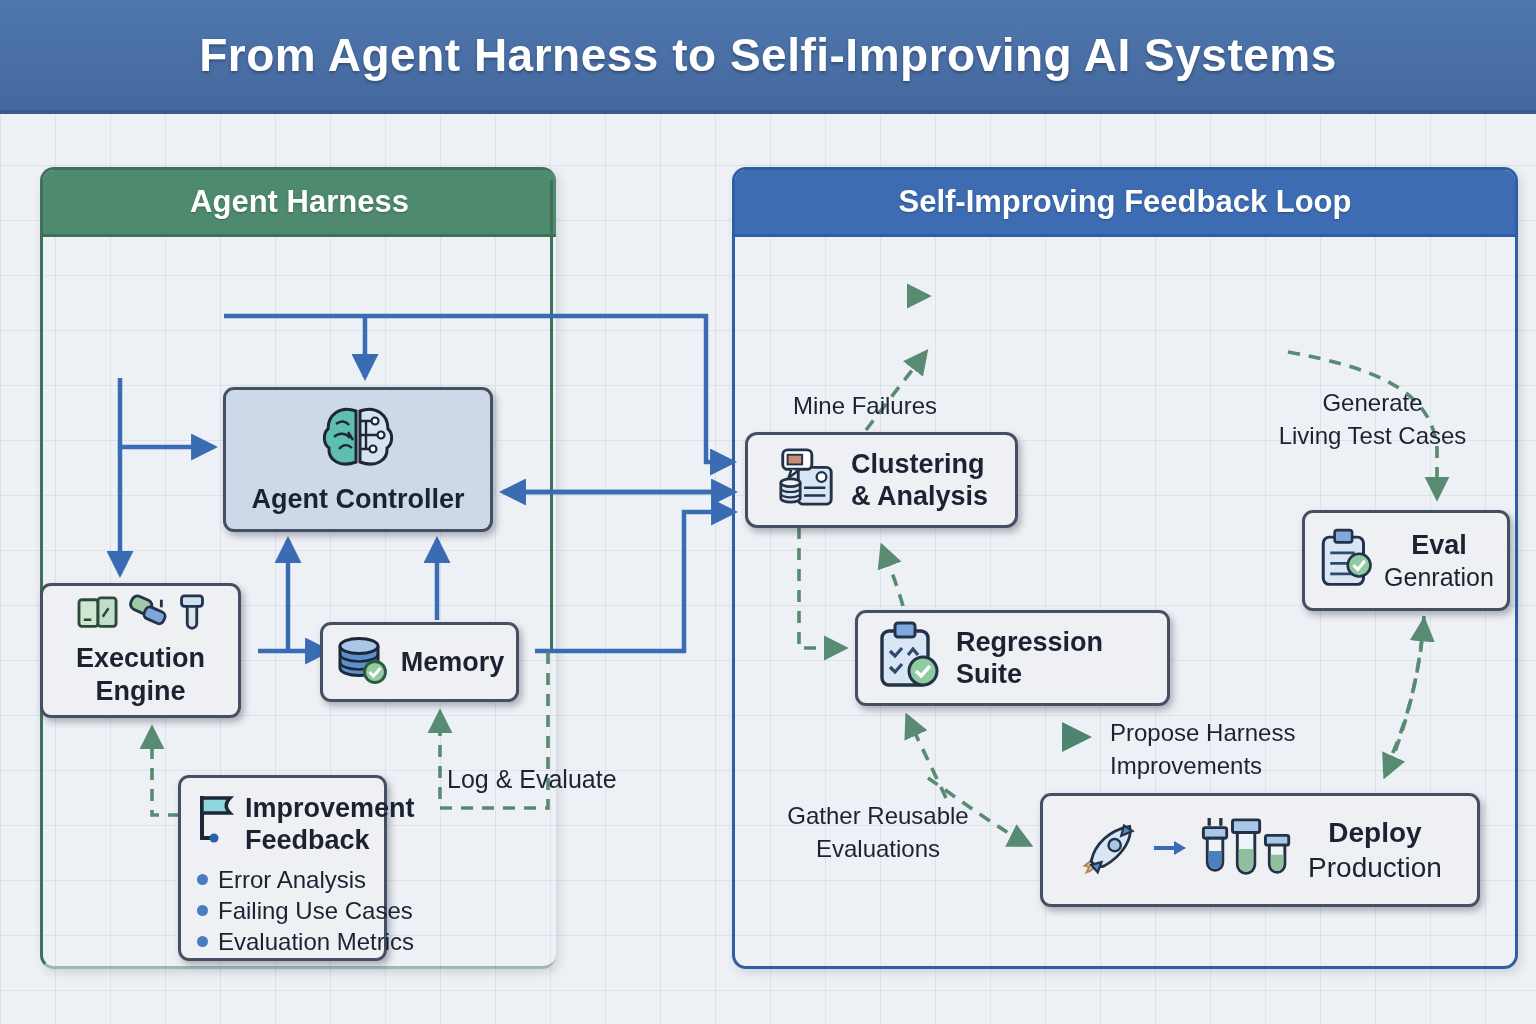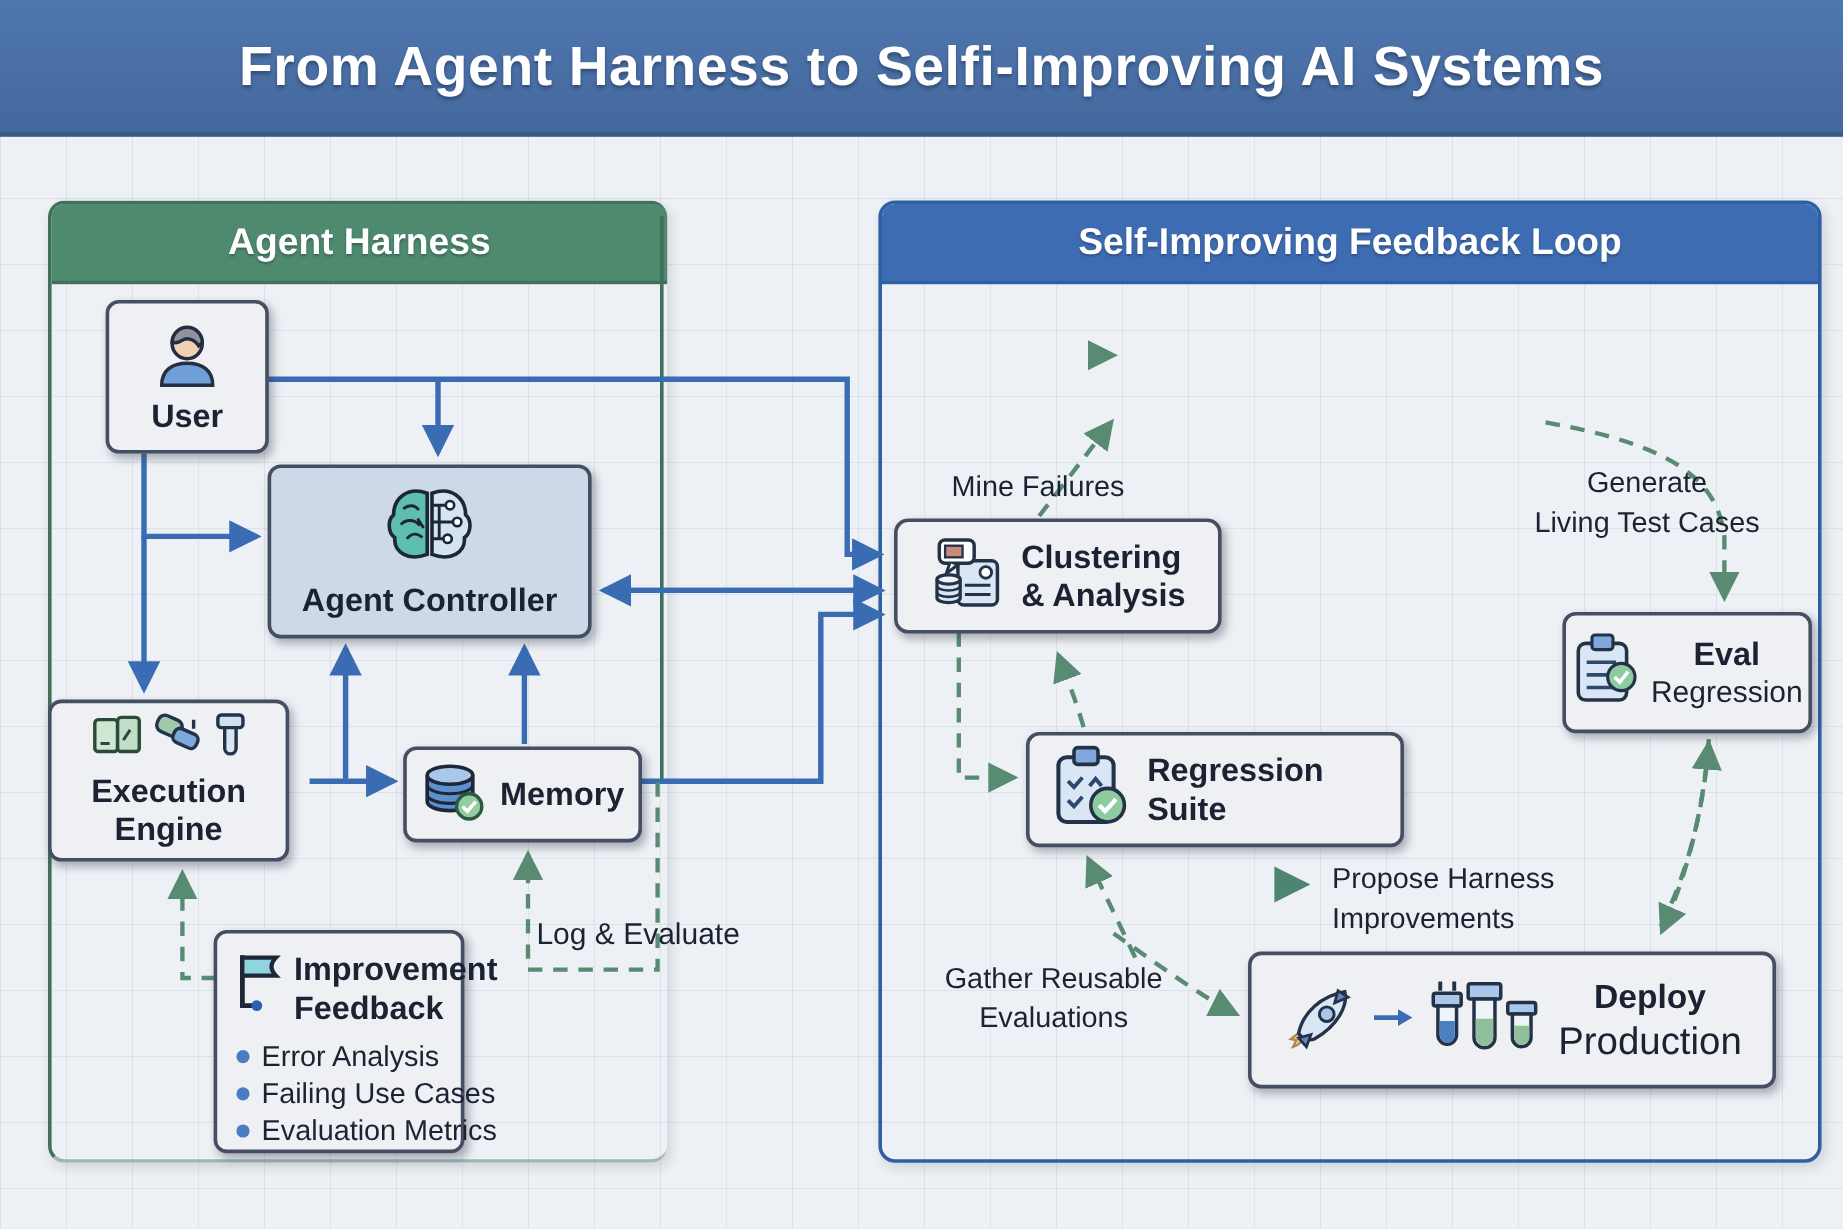--- a/index.html
+++ b/index.html
@@ -116,16 +116,6 @@
   </div>
   <div class="harness-right-border"></div>
 
-  <div class="node col" style="left:88px;top:250px;width:136px;height:128px;">
-    <span>
-      <svg width="58" height="62" viewBox="0 0 60 64">
-        <path d="M8 59 C8 46 17 40 30 40 C43 40 52 46 52 59 Z" fill="#6f9ed8" stroke="#252e40" stroke-width="3"></path>
-        <circle cx="30" cy="23" r="13" fill="#f0d2b2" stroke="#252e40" stroke-width="3"></circle>
-        <path d="M17 22 a13 13 0 0 1 26 0 l-3 3 c-5 -7 -11 -7 -14 -5 c-3 2 -6 3 -9 2 z" fill="#8e939c" stroke="#252e40" stroke-width="3"></path>
-      </svg>
-    </span>
-    <span class="lbl">User</span>
-  </div>
 
   <div class="node col" style="left:223px;top:387px;width:270px;height:145px;background:#cdd9e9;">
     <span>

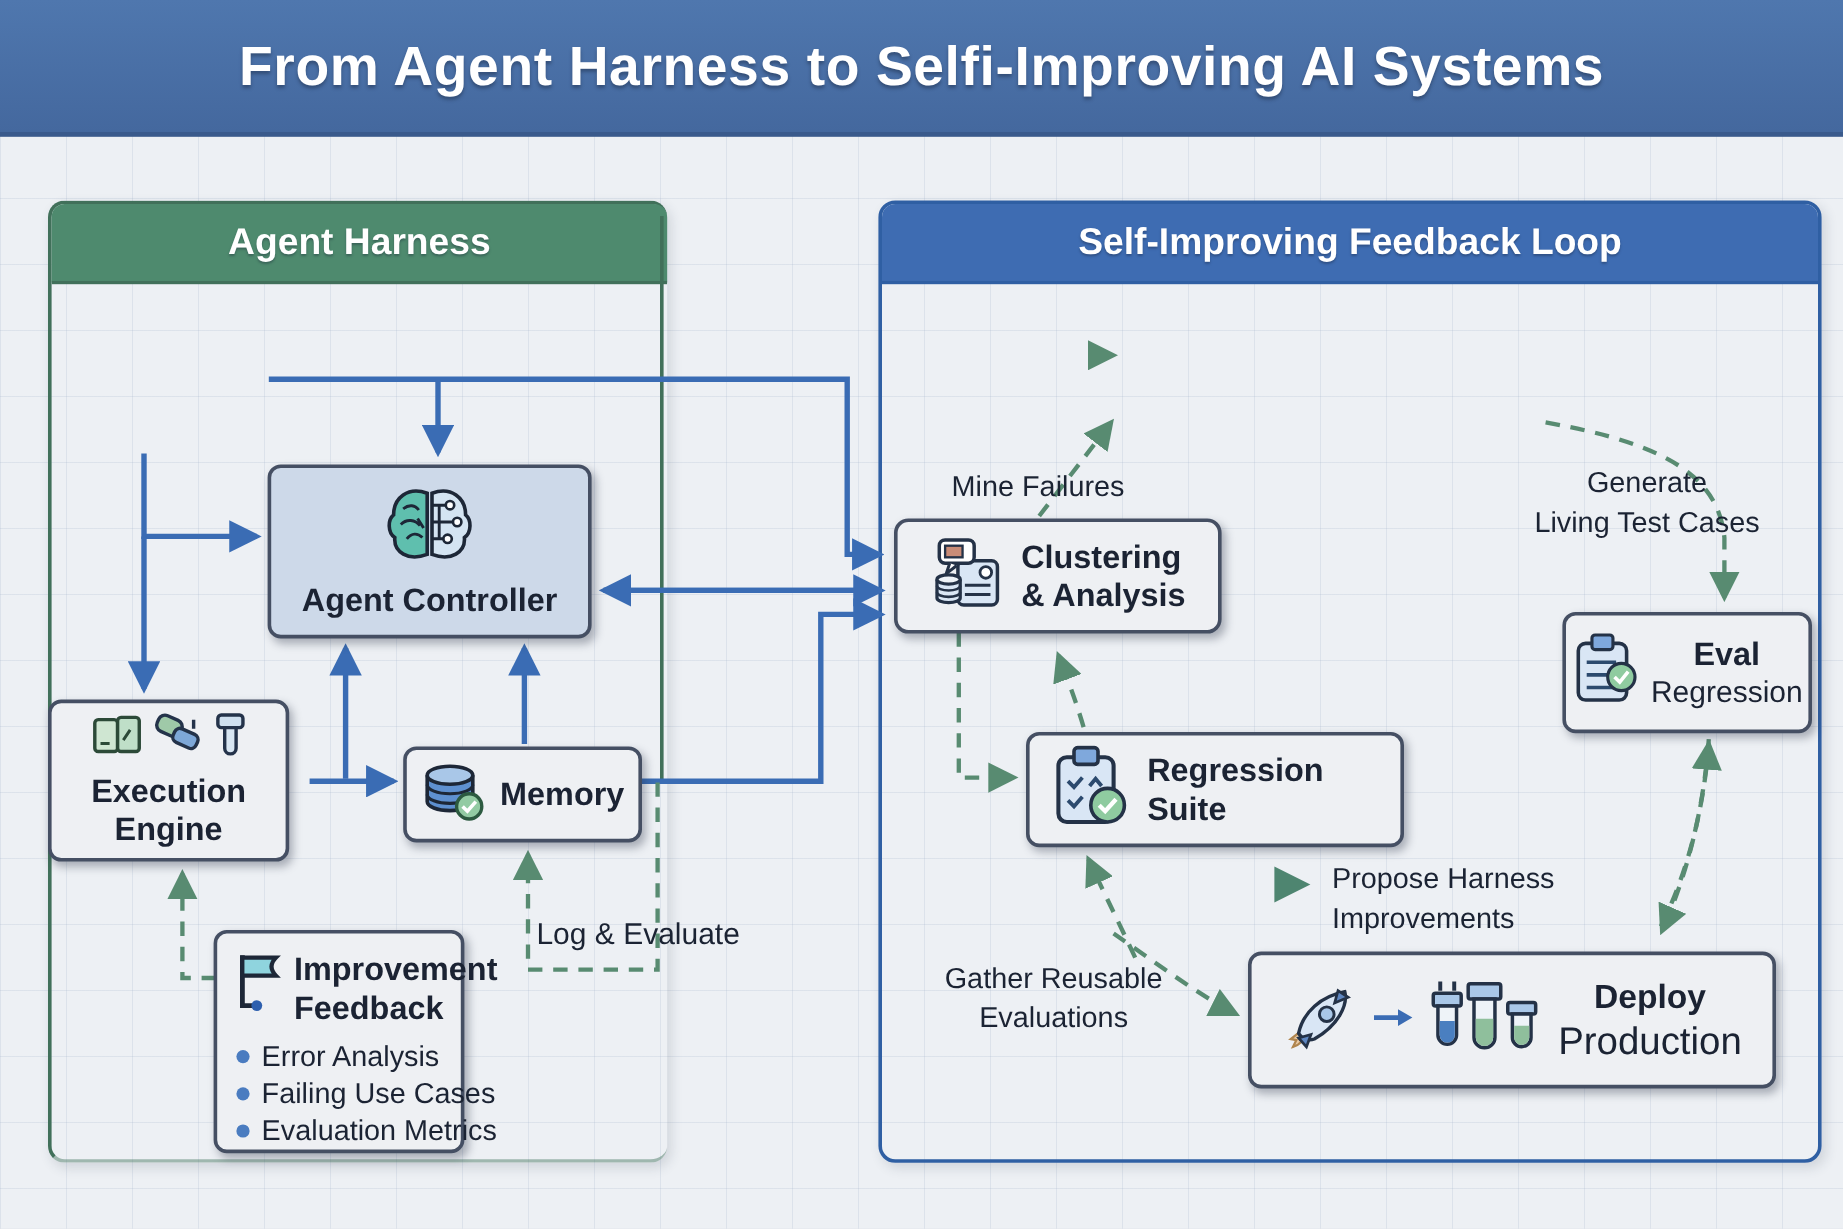--- a/index.html
+++ b/index.html
@@ -252,7 +252,7 @@
     </span>
     <span style="text-align:center;">
       <div class="lbl">Eval</div>
-      <div class="sub" style="font-size:25px;">Regression</div>
+      <div class="sub" style="font-size:25px;">Genration</div>
     </span>
   </div>
 

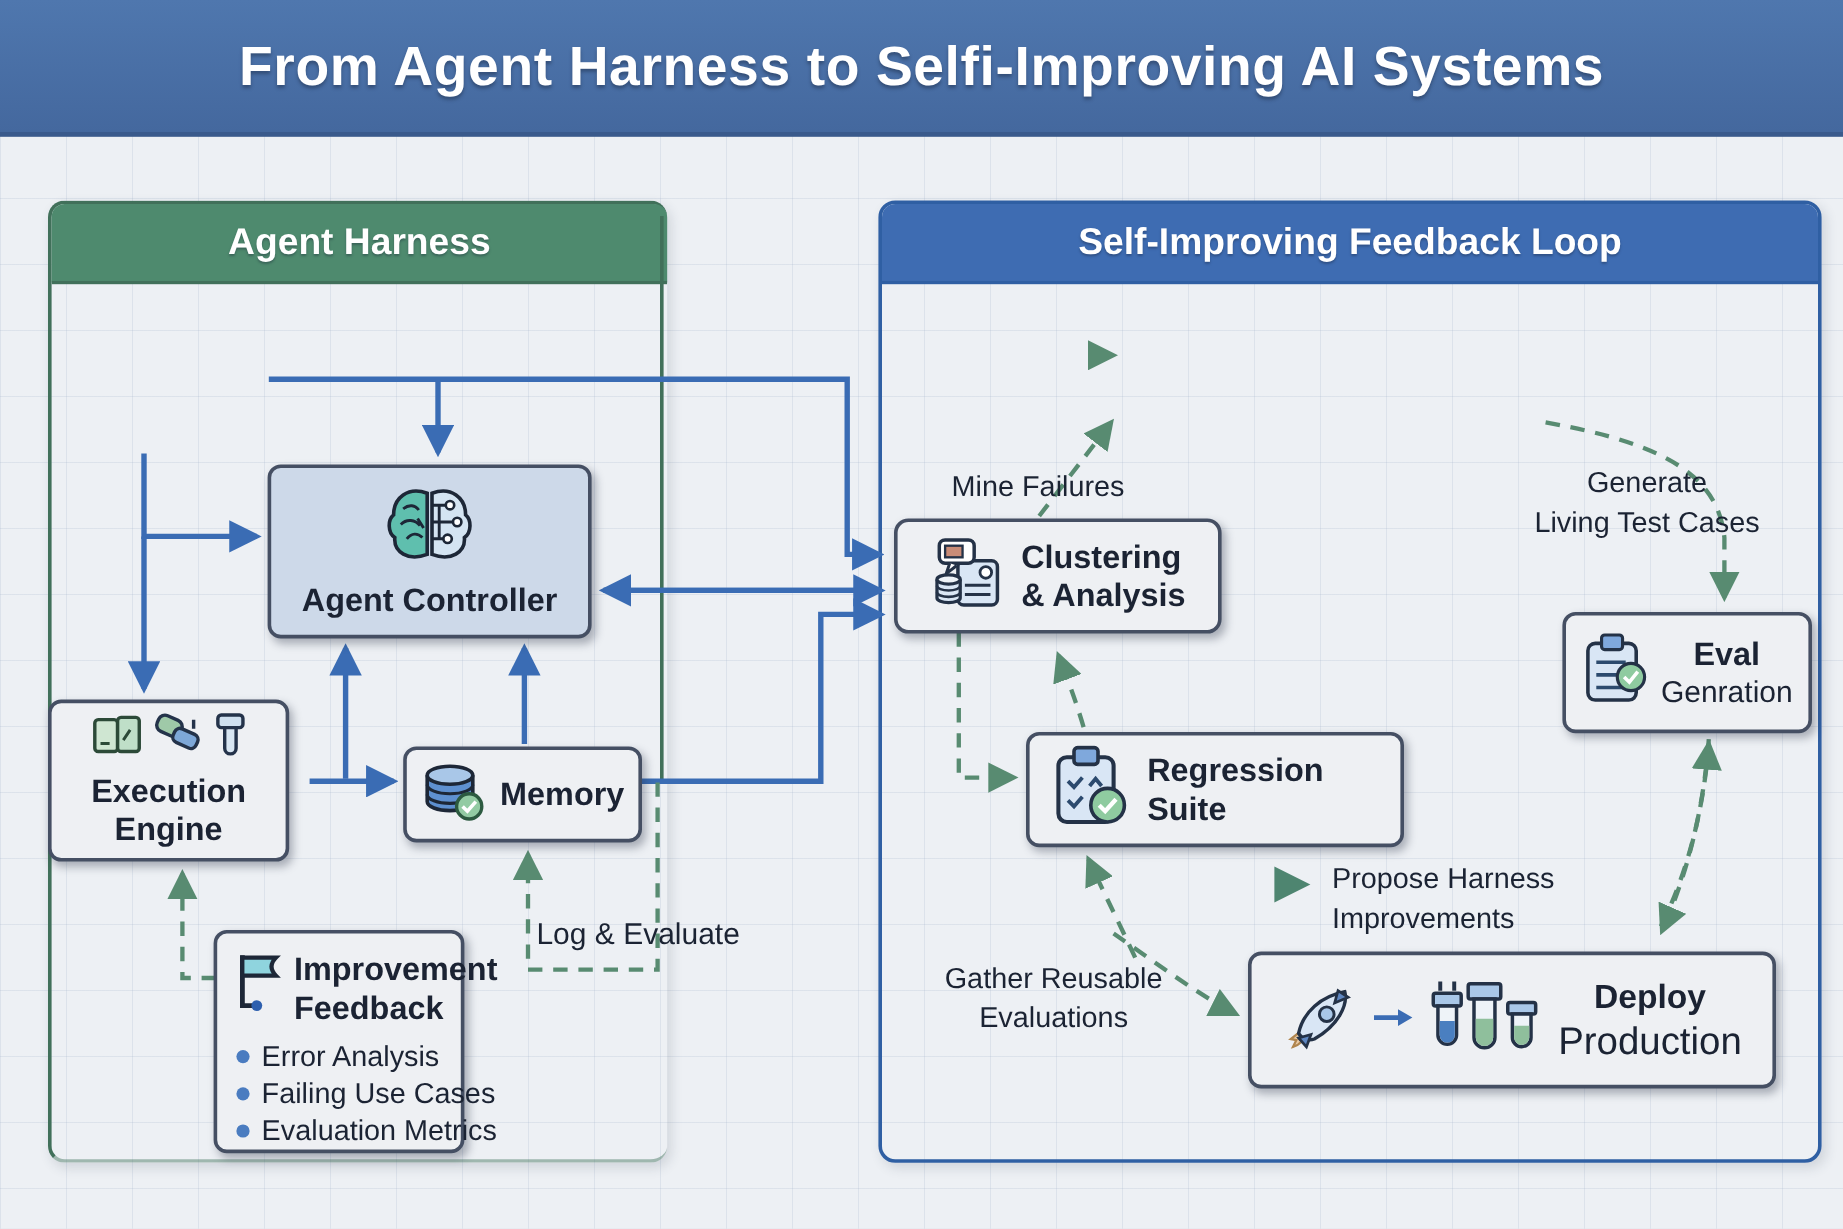--- a/index.html
+++ b/index.html
@@ -161,7 +161,7 @@
     </span>
   </div>
 
-  <div class="node row" style="left:336px;top:622px;width:199px;height:80px;gap:12px;">
+  <div class="node row" style="left:320px;top:622px;width:199px;height:80px;gap:12px;">
     <span>
       <svg width="54" height="50" viewBox="0 0 54 50">
         <path d="M5 11 V33 a19 7.5 0 0 0 38 0 V11" fill="#5e90d0" stroke="#1d2737" stroke-width="3"></path>

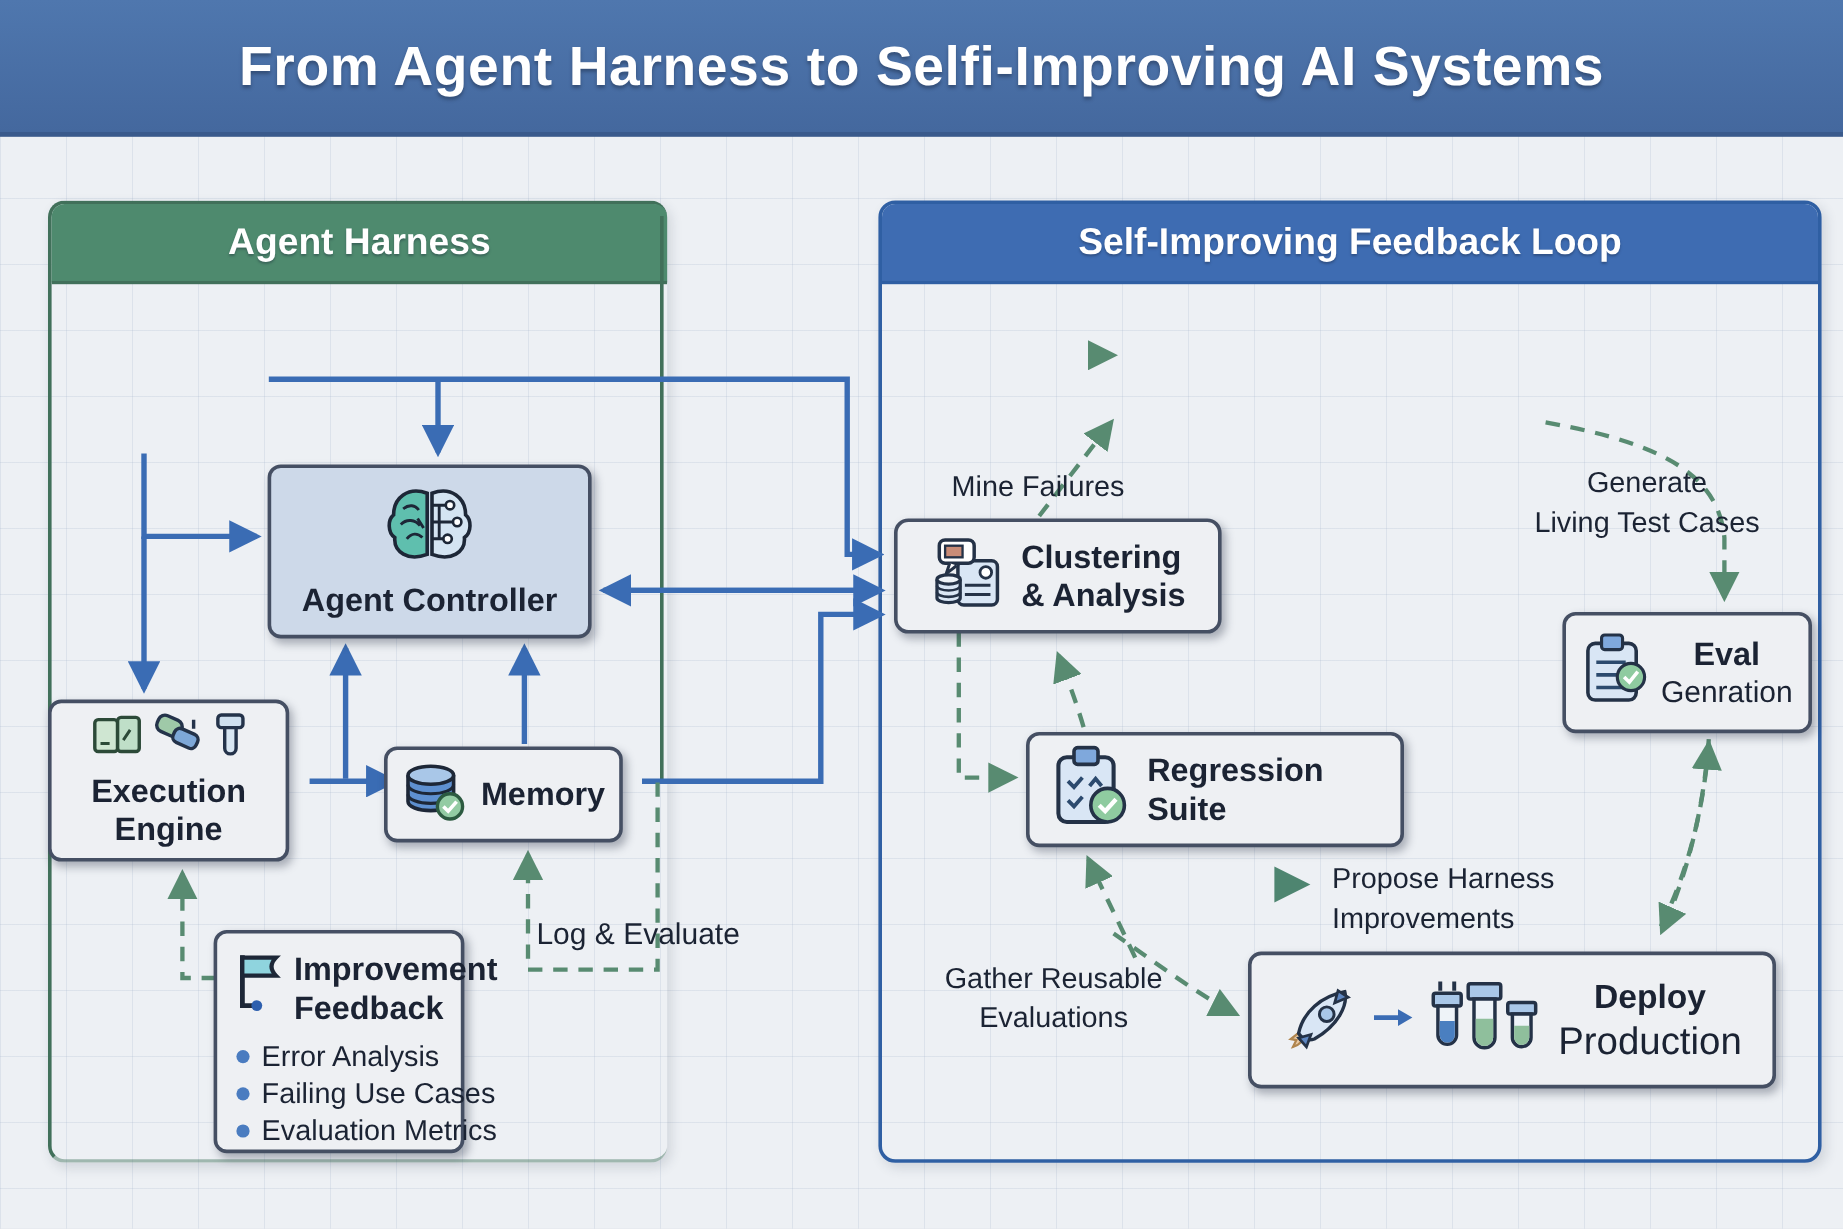--- a/index.html
+++ b/index.html
@@ -288,7 +288,7 @@
     </span>
     <span style="text-align:center;">
       <div class="lbl" style="font-size:28px;">Deploy</div>
-      <div class="sub" style="font-size:32px;">Production</div>
+      <div class="sub" style="font-size:28px;">Production</div>
     </span>
   </div>
 

